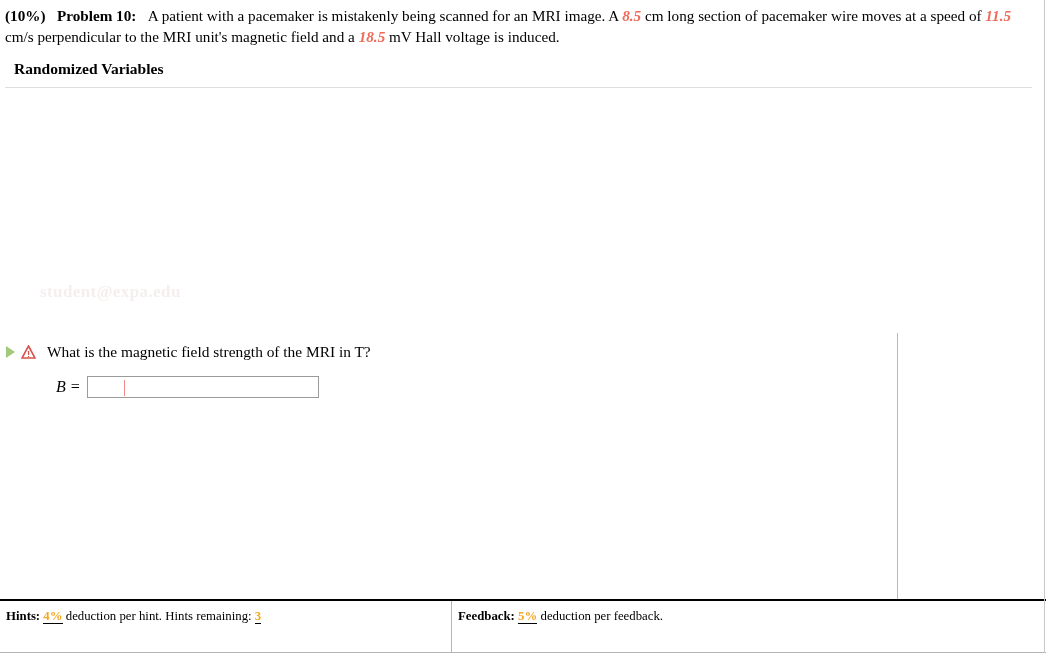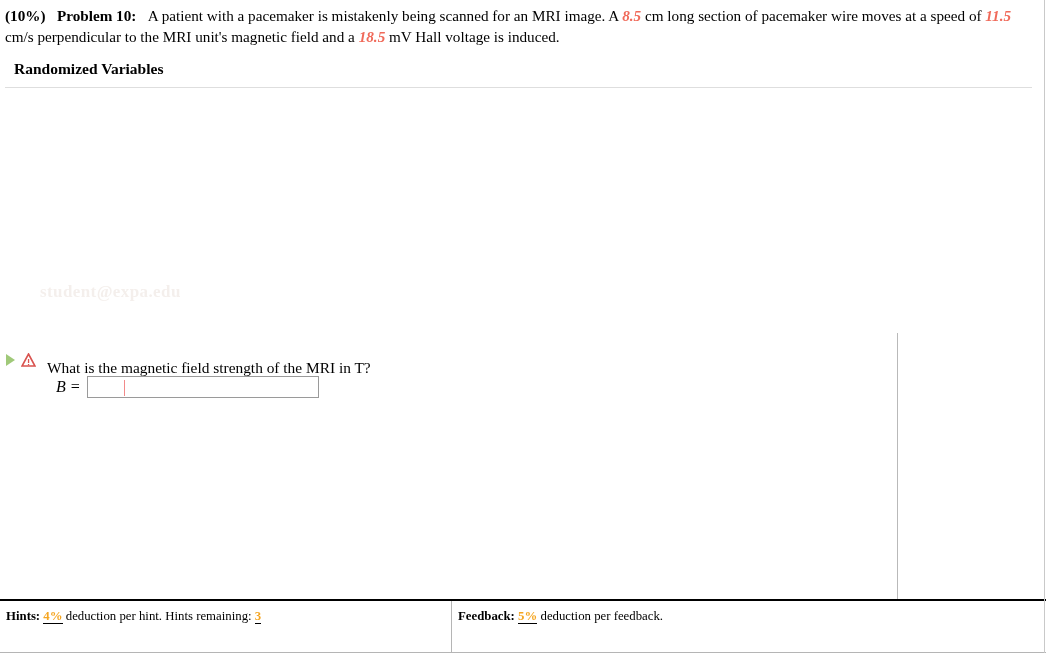--- a/index.html
+++ b/index.html
@@ -101,7 +101,6 @@
   #question-text {
     font-size: 15.4px;
     margin-left: 5px;
-    margin-top: 16px;
   }
 
   #answer-input-row {

